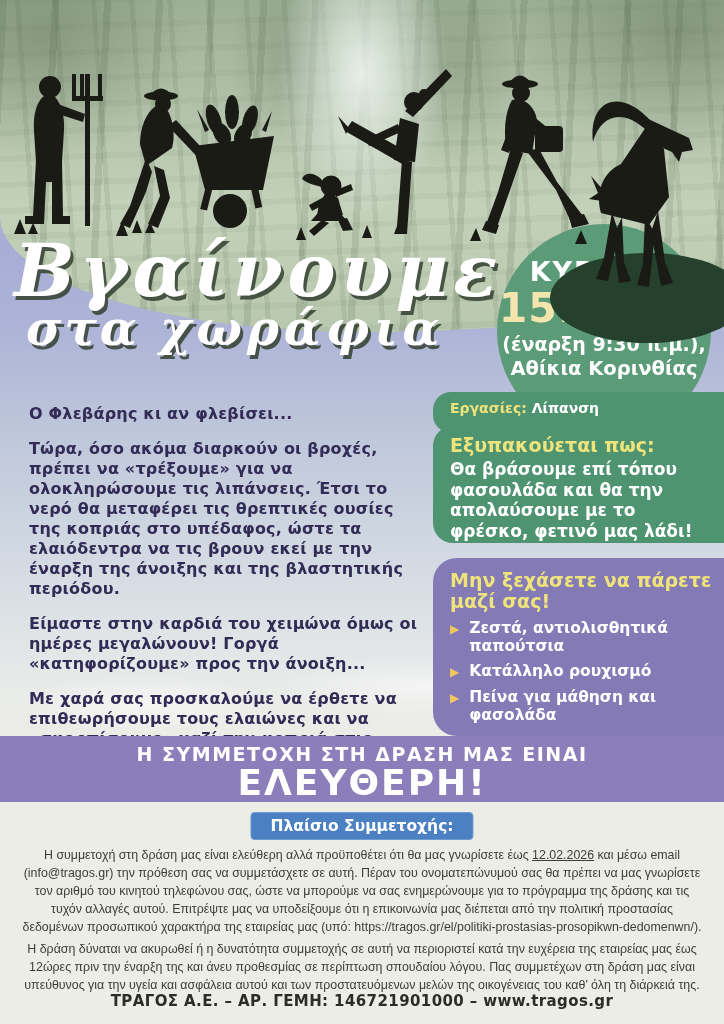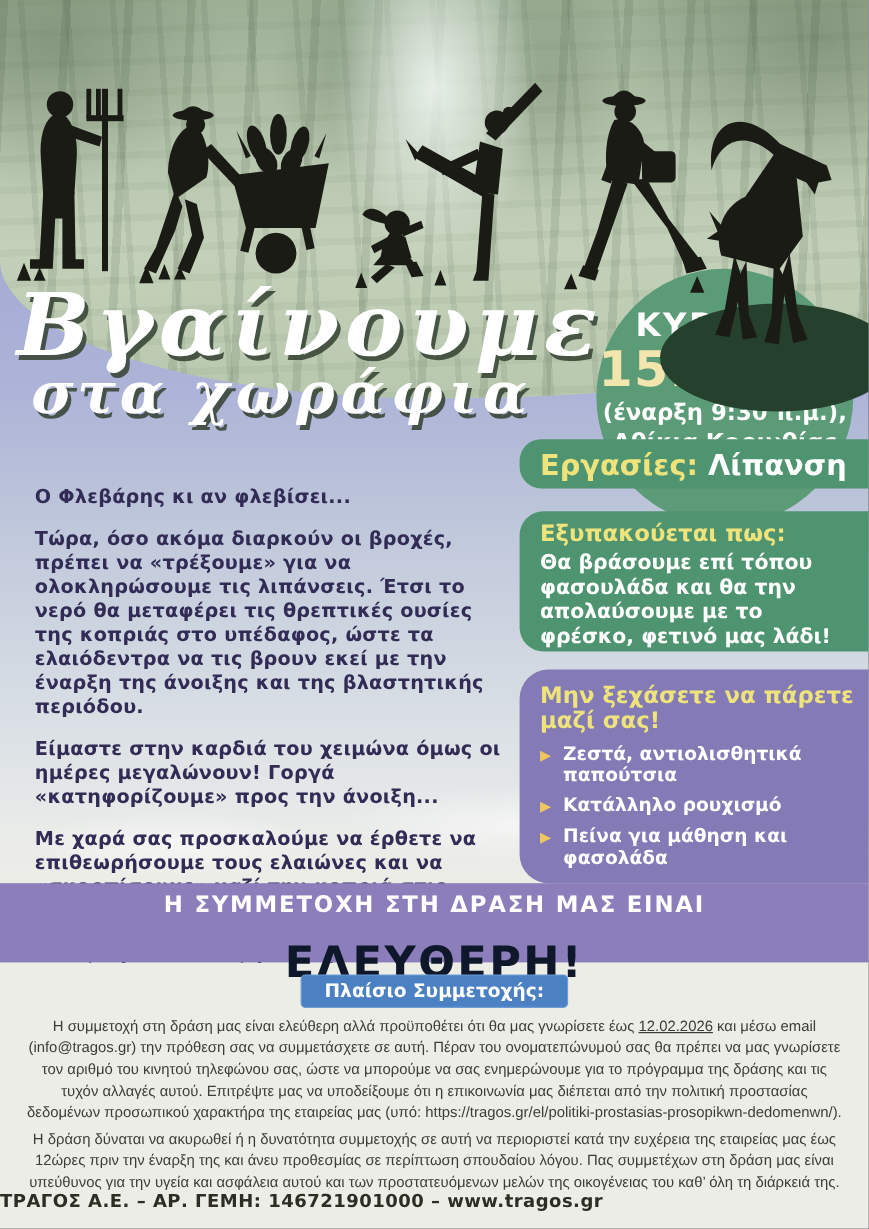--- a/index.html
+++ b/index.html
@@ -61,7 +61,7 @@
   .box{position:absolute;left:433px;width:291px;z-index:5;box-sizing:border-box;color:#fff;font-weight:bold;}
   .box.green{background:#4f9470;}
   .box.purple{background:#837ab6;}
-  .box1{top:366px;height:41px;border-radius:18px 0 0 18px;font-size:24px;padding:8px 10px 0 17px;}
+  .box1{top:392px;height:41px;border-radius:18px 0 0 18px;font-size:14px;padding:8px 10px 0 17px;}
   .box2{top:426px;height:117px;border-radius:20px 0 0 20px;padding:9px 12px 0 17px;}
   .box3{top:558px;height:178px;border-radius:24px 0 0 24px;padding:12px 10px 0 17px;}
   .yellow{color:#efe37c;}

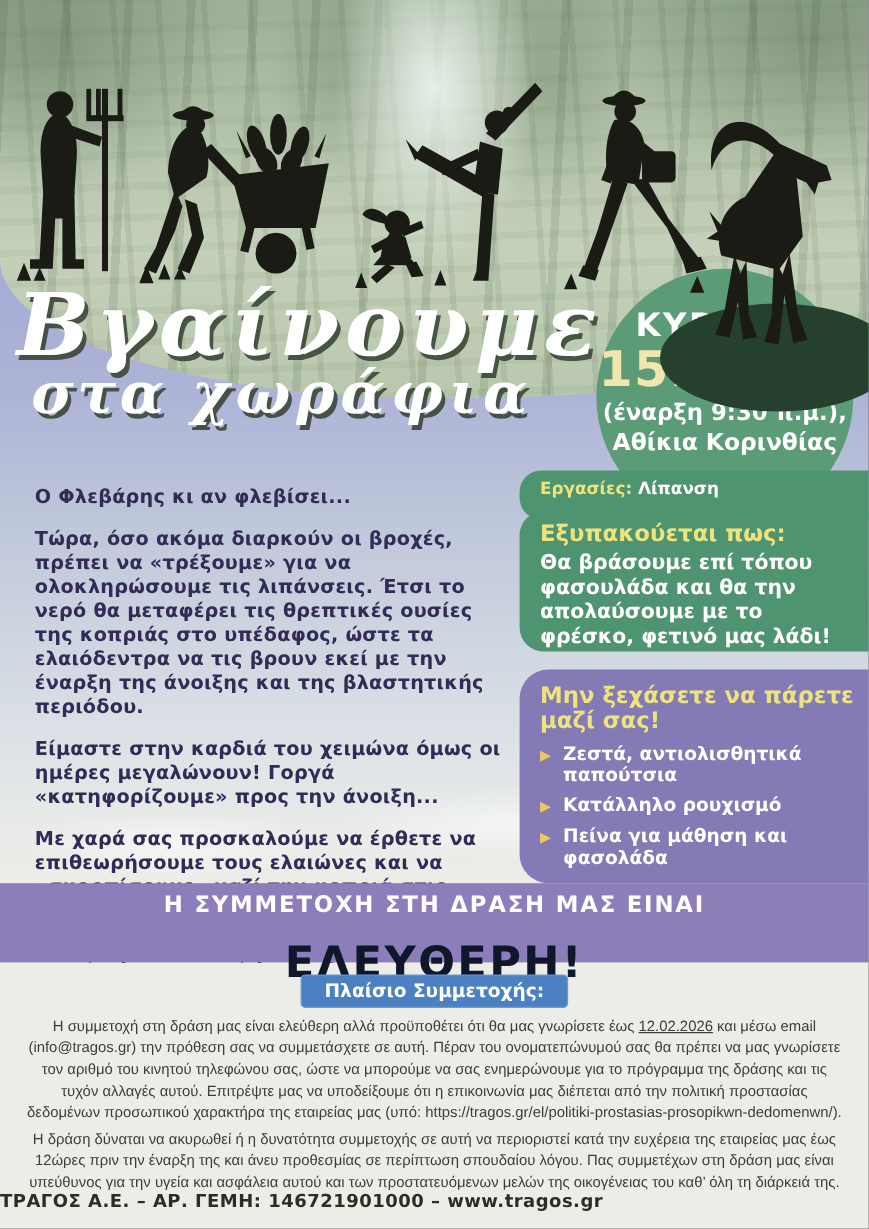--- a/index.html
+++ b/index.html
@@ -74,7 +74,7 @@
   .banner{position:absolute;left:0;top:736px;width:724px;height:66px;z-index:5;
     background:#8c7ebb;text-align:center;color:#fff;font-weight:bold;}
   .banner .l1{font-size:19px;letter-spacing:1.5px;margin-top:7px;}
-  .banner .l2{font-size:36px;letter-spacing:2px;color:#0f172a;line-height:1.0;margin-top:20px;}
+  .banner .l2{font-size:36px;letter-spacing:2px;color:#ffffff;line-height:1.0;}
   
   .terms-btn{position:absolute;left:50%;top:812px;transform:translateX(-50%);z-index:5;
     background:#4b80c3;color:#fff;font-weight:bold;font-size:15.5px;

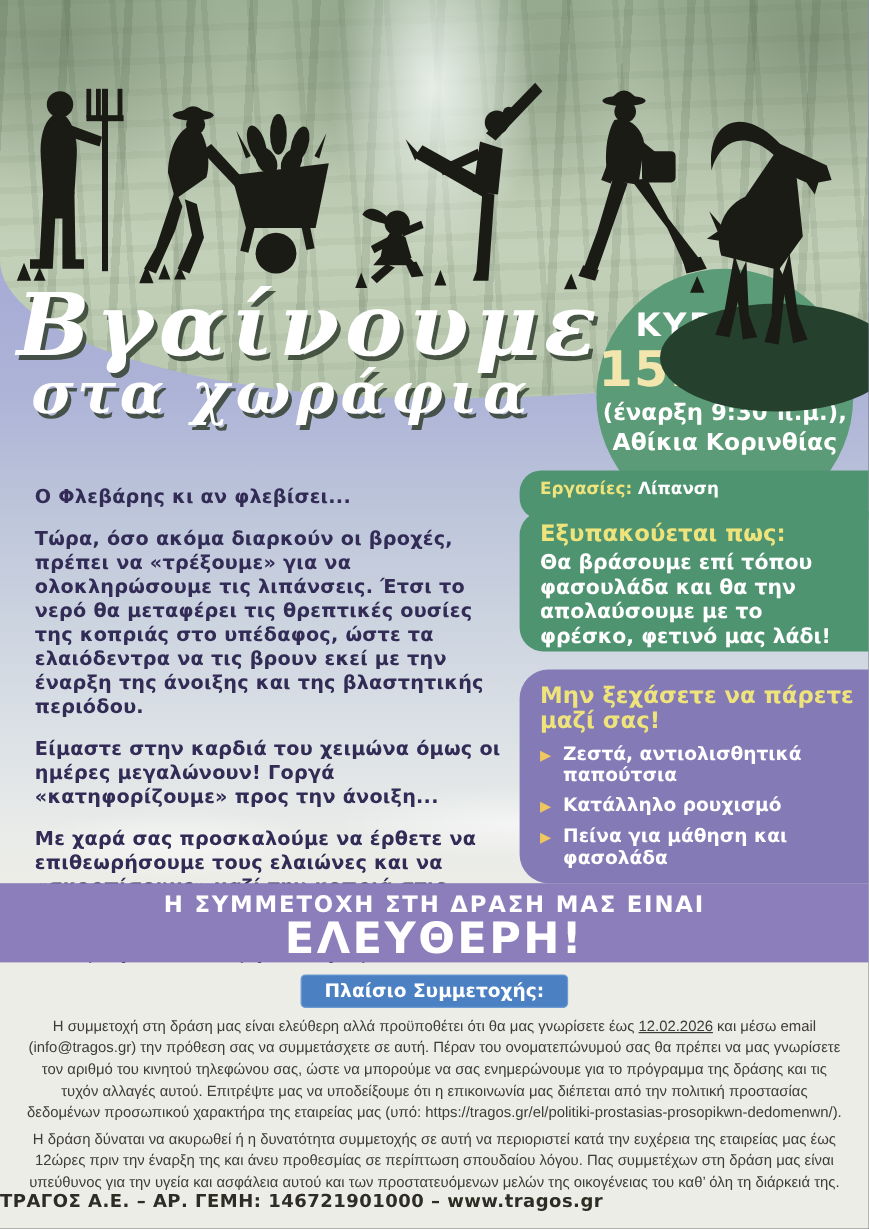--- a/index.html
+++ b/index.html
@@ -85,7 +85,7 @@
   .fine.p1{top:847px;}
   .fine.p2{top:941px;}
   .fine .u{text-decoration:underline;}
-  .footer{position:absolute;left:0;top:992px;width:724px;z-index:5;
+  .footer{position:absolute;left:0;top:992px;width:724px;z-index:5;text-align:center;
     color:#2e2d24;font-weight:bold;font-size:15px;letter-spacing:.4px;}
 </style>
 </head>

